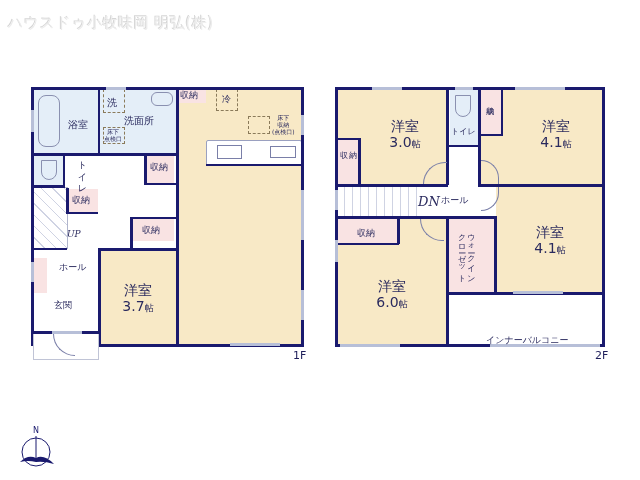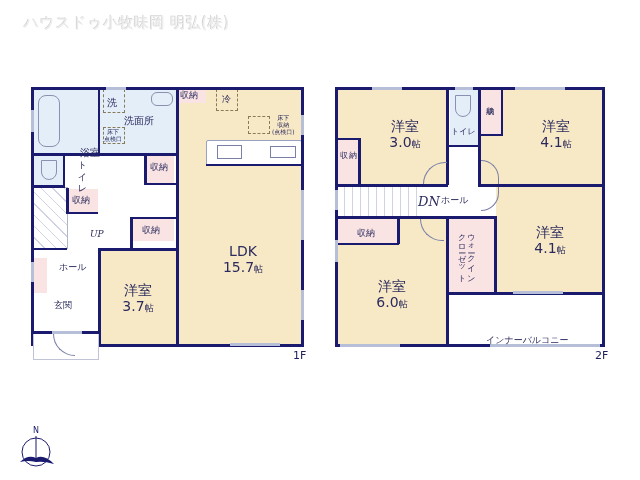--- a/index.html
+++ b/index.html
@@ -5,7 +5,7 @@
   html, body { margin:0; padding:0; }
   body { width:640px; height:480px; background:#ffffff; position:relative; overflow:hidden;
          font-family:"DejaVu Sans", sans-serif; color:#1e1e5a; }
-  .wm { position:absolute; left:24px; top:14px; font-size:15px; color:#ececec;
+  .wm { position:absolute; left:8px; top:14px; font-size:15px; color:#ececec;
         text-shadow: -1px -1px 0 #d6d6d6; letter-spacing:0.5px; }
   .plan { position:absolute; }
   .room { position:absolute; box-sizing:border-box; }

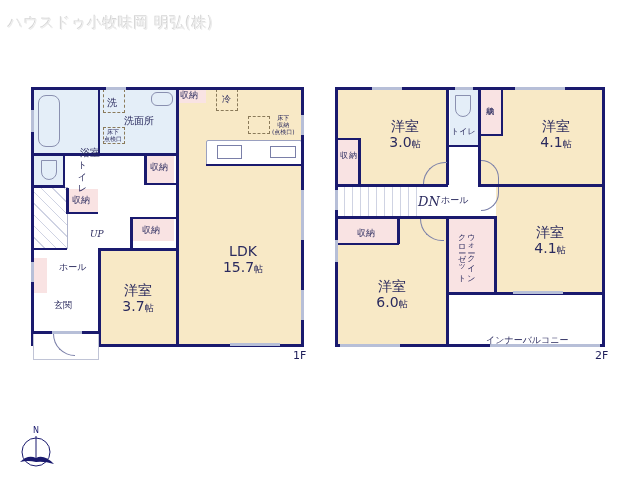--- a/index.html
+++ b/index.html
@@ -89,7 +89,7 @@
   <div class="room" style="left:33px;top:334px;width:66px;height:26px;border:1px solid #c0c4d6;border-top:none;"></div>
   <div class="door" style="left:53px;top:334px;width:22px;height:22px;border-radius:0 0 0 22px;border-top:none;border-right:none;"></div>
 
-  <div class="lbl sm" style="left:80px;top:119px;margin-top:28px;">浴室</div>
+  <div class="lbl sm" style="left:68px;top:119px;">浴室</div>
   <div class="lbl sm" style="left:124px;top:115px;">洗面所</div>
   <div class="lbl sm" style="left:107px;top:97px;">洗</div>
   <div class="lbl xs" style="left:104px;top:129px;white-space:pre-line;">床下

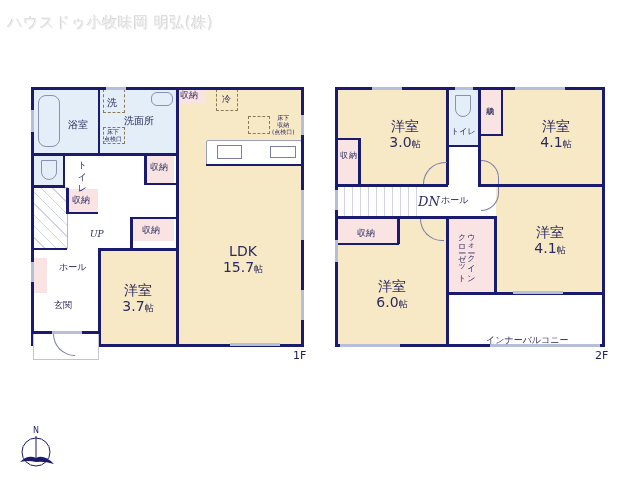--- a/index.html
+++ b/index.html
@@ -103,7 +103,7 @@
   <div class="lbl sm" style="left:150px;top:162px;font-size:9px;">収納</div>
   <div class="lbl sm" style="left:72px;top:195px;font-size:9px;">収納</div>
   <div class="lbl sm" style="left:142px;top:225px;font-size:9px;">収納</div>
-  <div class="lbl sm" style="left:67px;top:229px;font-style:italic;font-family:'DejaVu Serif',serif;font-size:9px;padding-left:23px;">UP</div>
+  <div class="lbl sm" style="left:67px;top:229px;font-style:italic;font-family:'DejaVu Serif',serif;font-size:9px;">UP</div>
   <div class="lbl sm" style="left:59px;top:262px;font-size:9px;">ホール</div>
   <div class="lbl sm" style="left:54px;top:300px;font-size:9px;">玄関</div>
   <div class="lbl big" style="left:108px;top:282px;width:60px;">

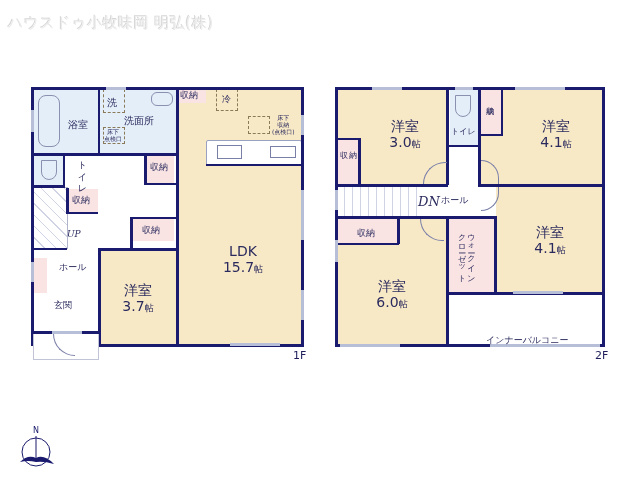--- a/index.html
+++ b/index.html
@@ -110,10 +110,6 @@
     <div>洋室</div>
     <div><span>3.7</span><span class="unit">帖</span></div>
   </div>
-  <div class="lbl big" style="left:208px;top:243px;width:70px;">
-    <div>LDK</div>
-    <div><span>15.7</span><span class="unit">帖</span></div>
-  </div>
   <div class="floorlbl" style="left:293px;top:349px;">1F</div>
 </div>
 

